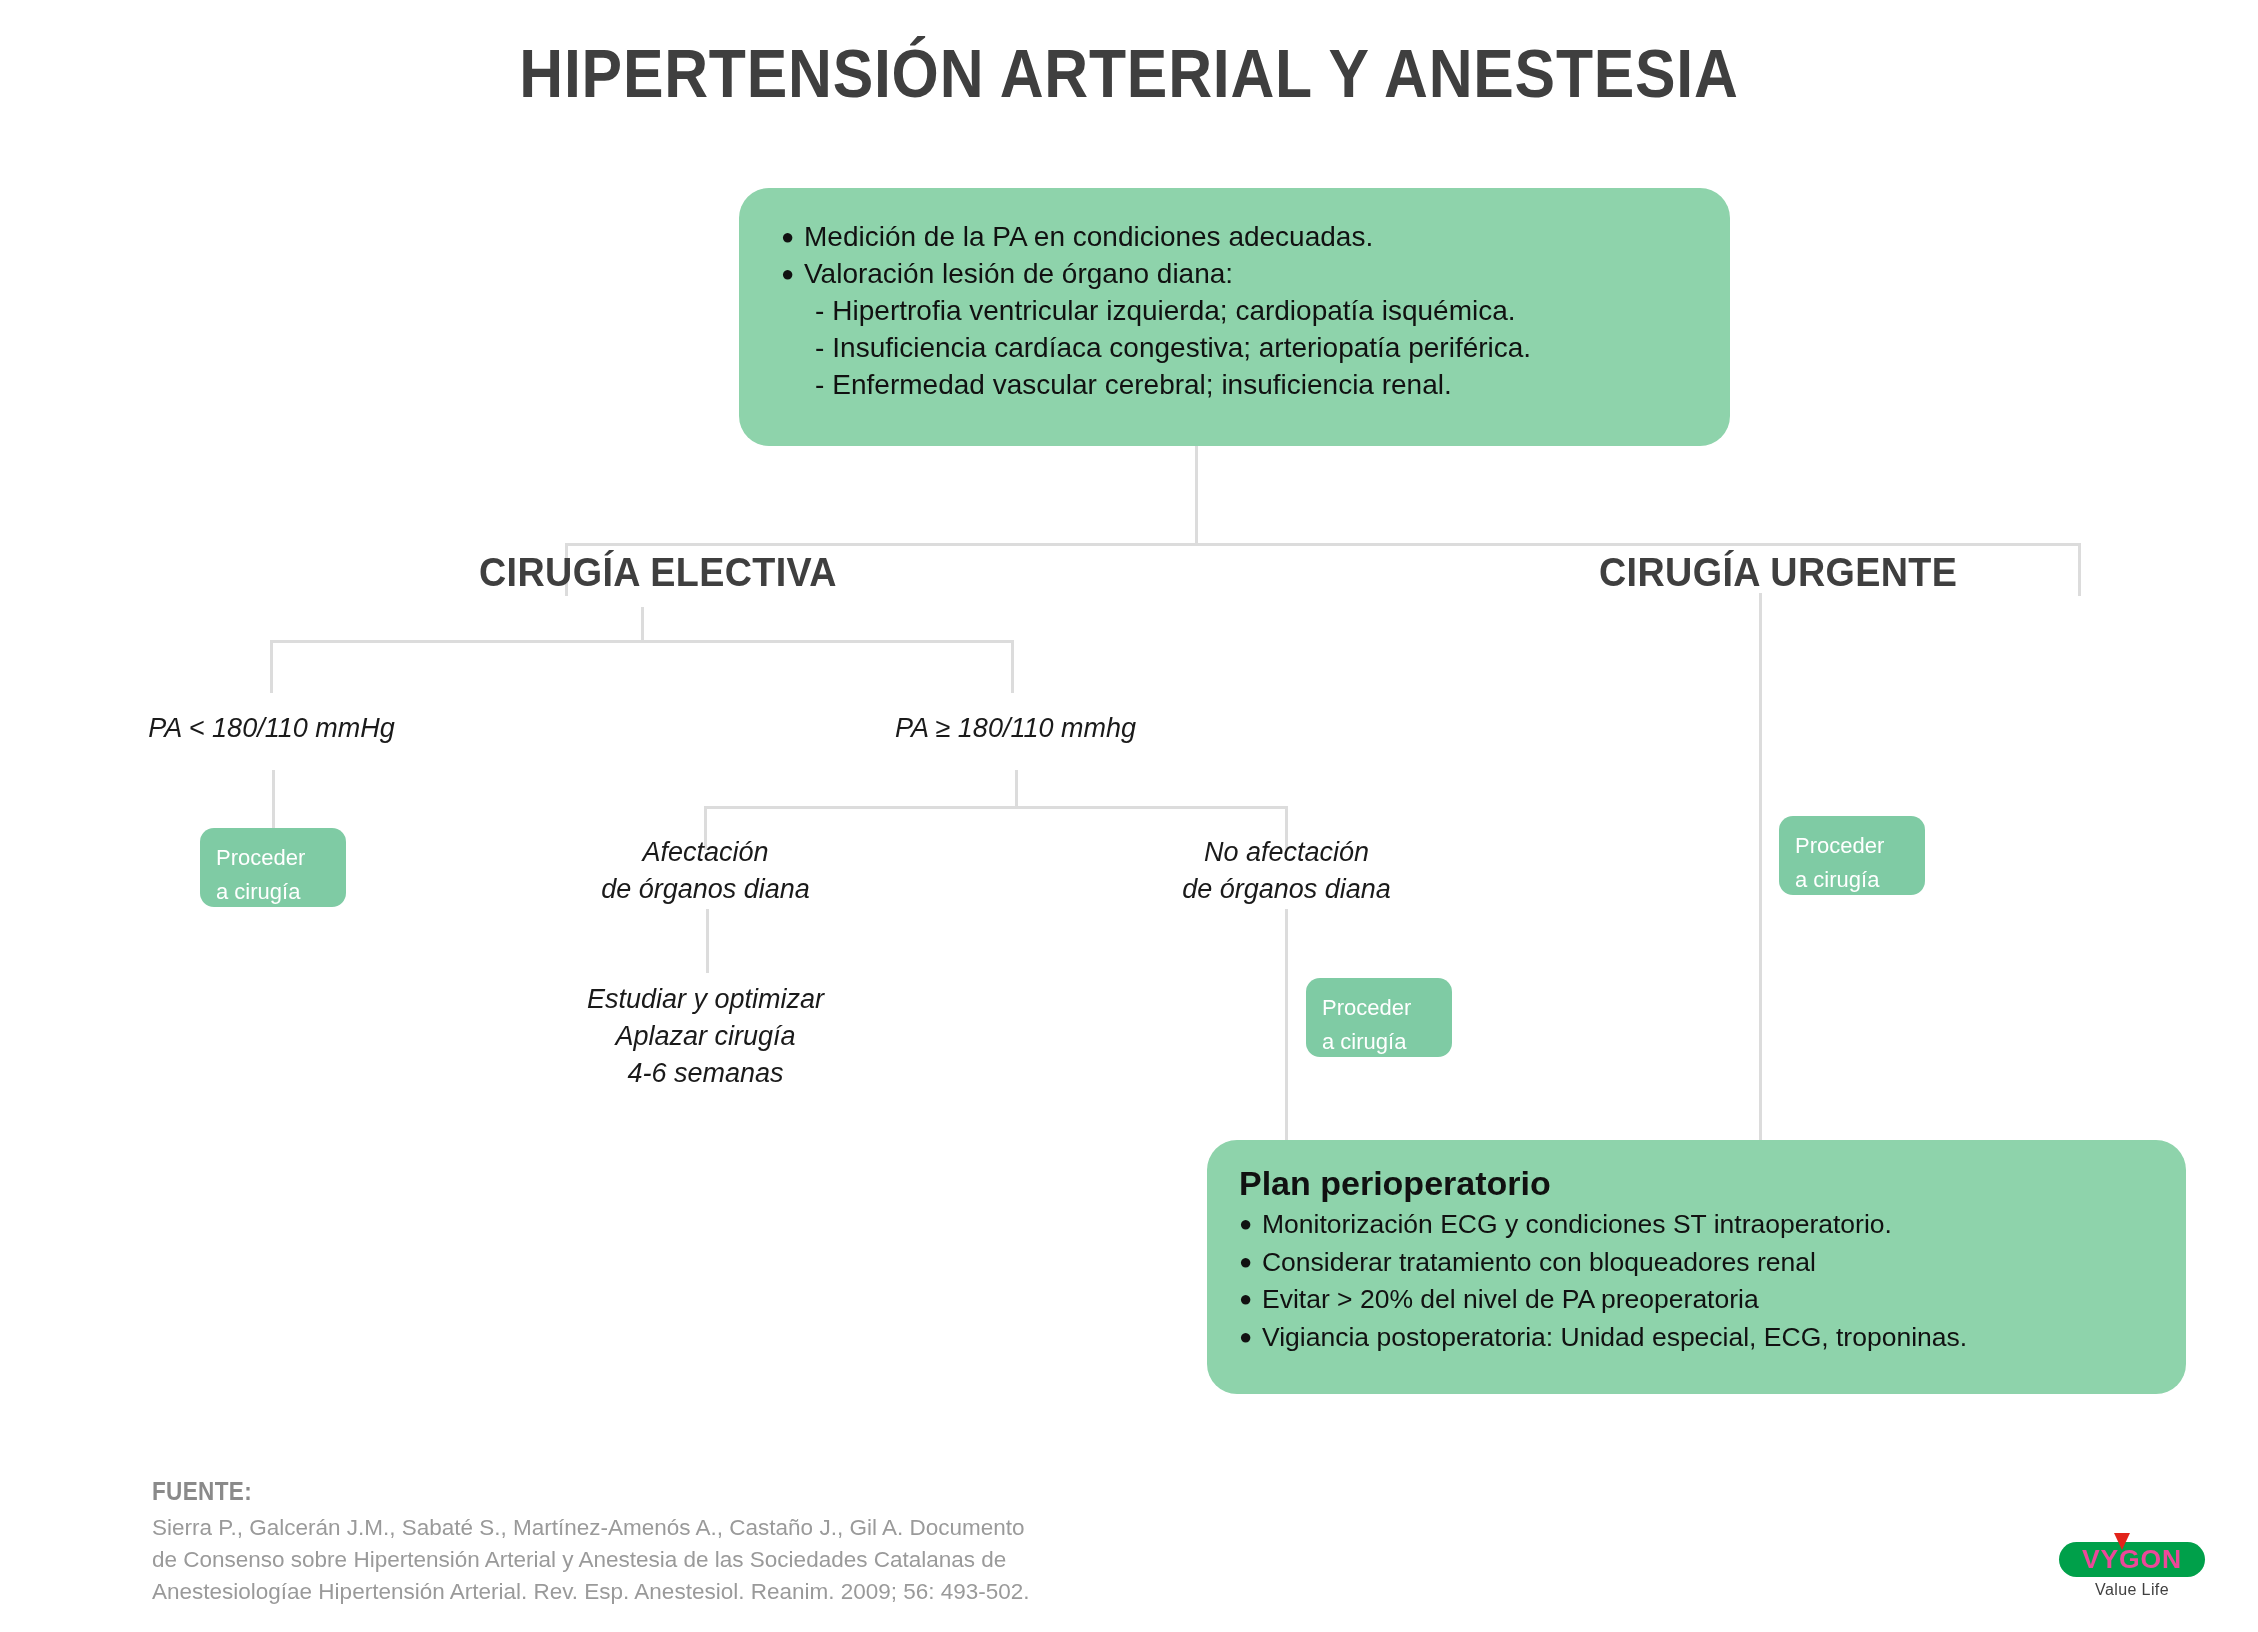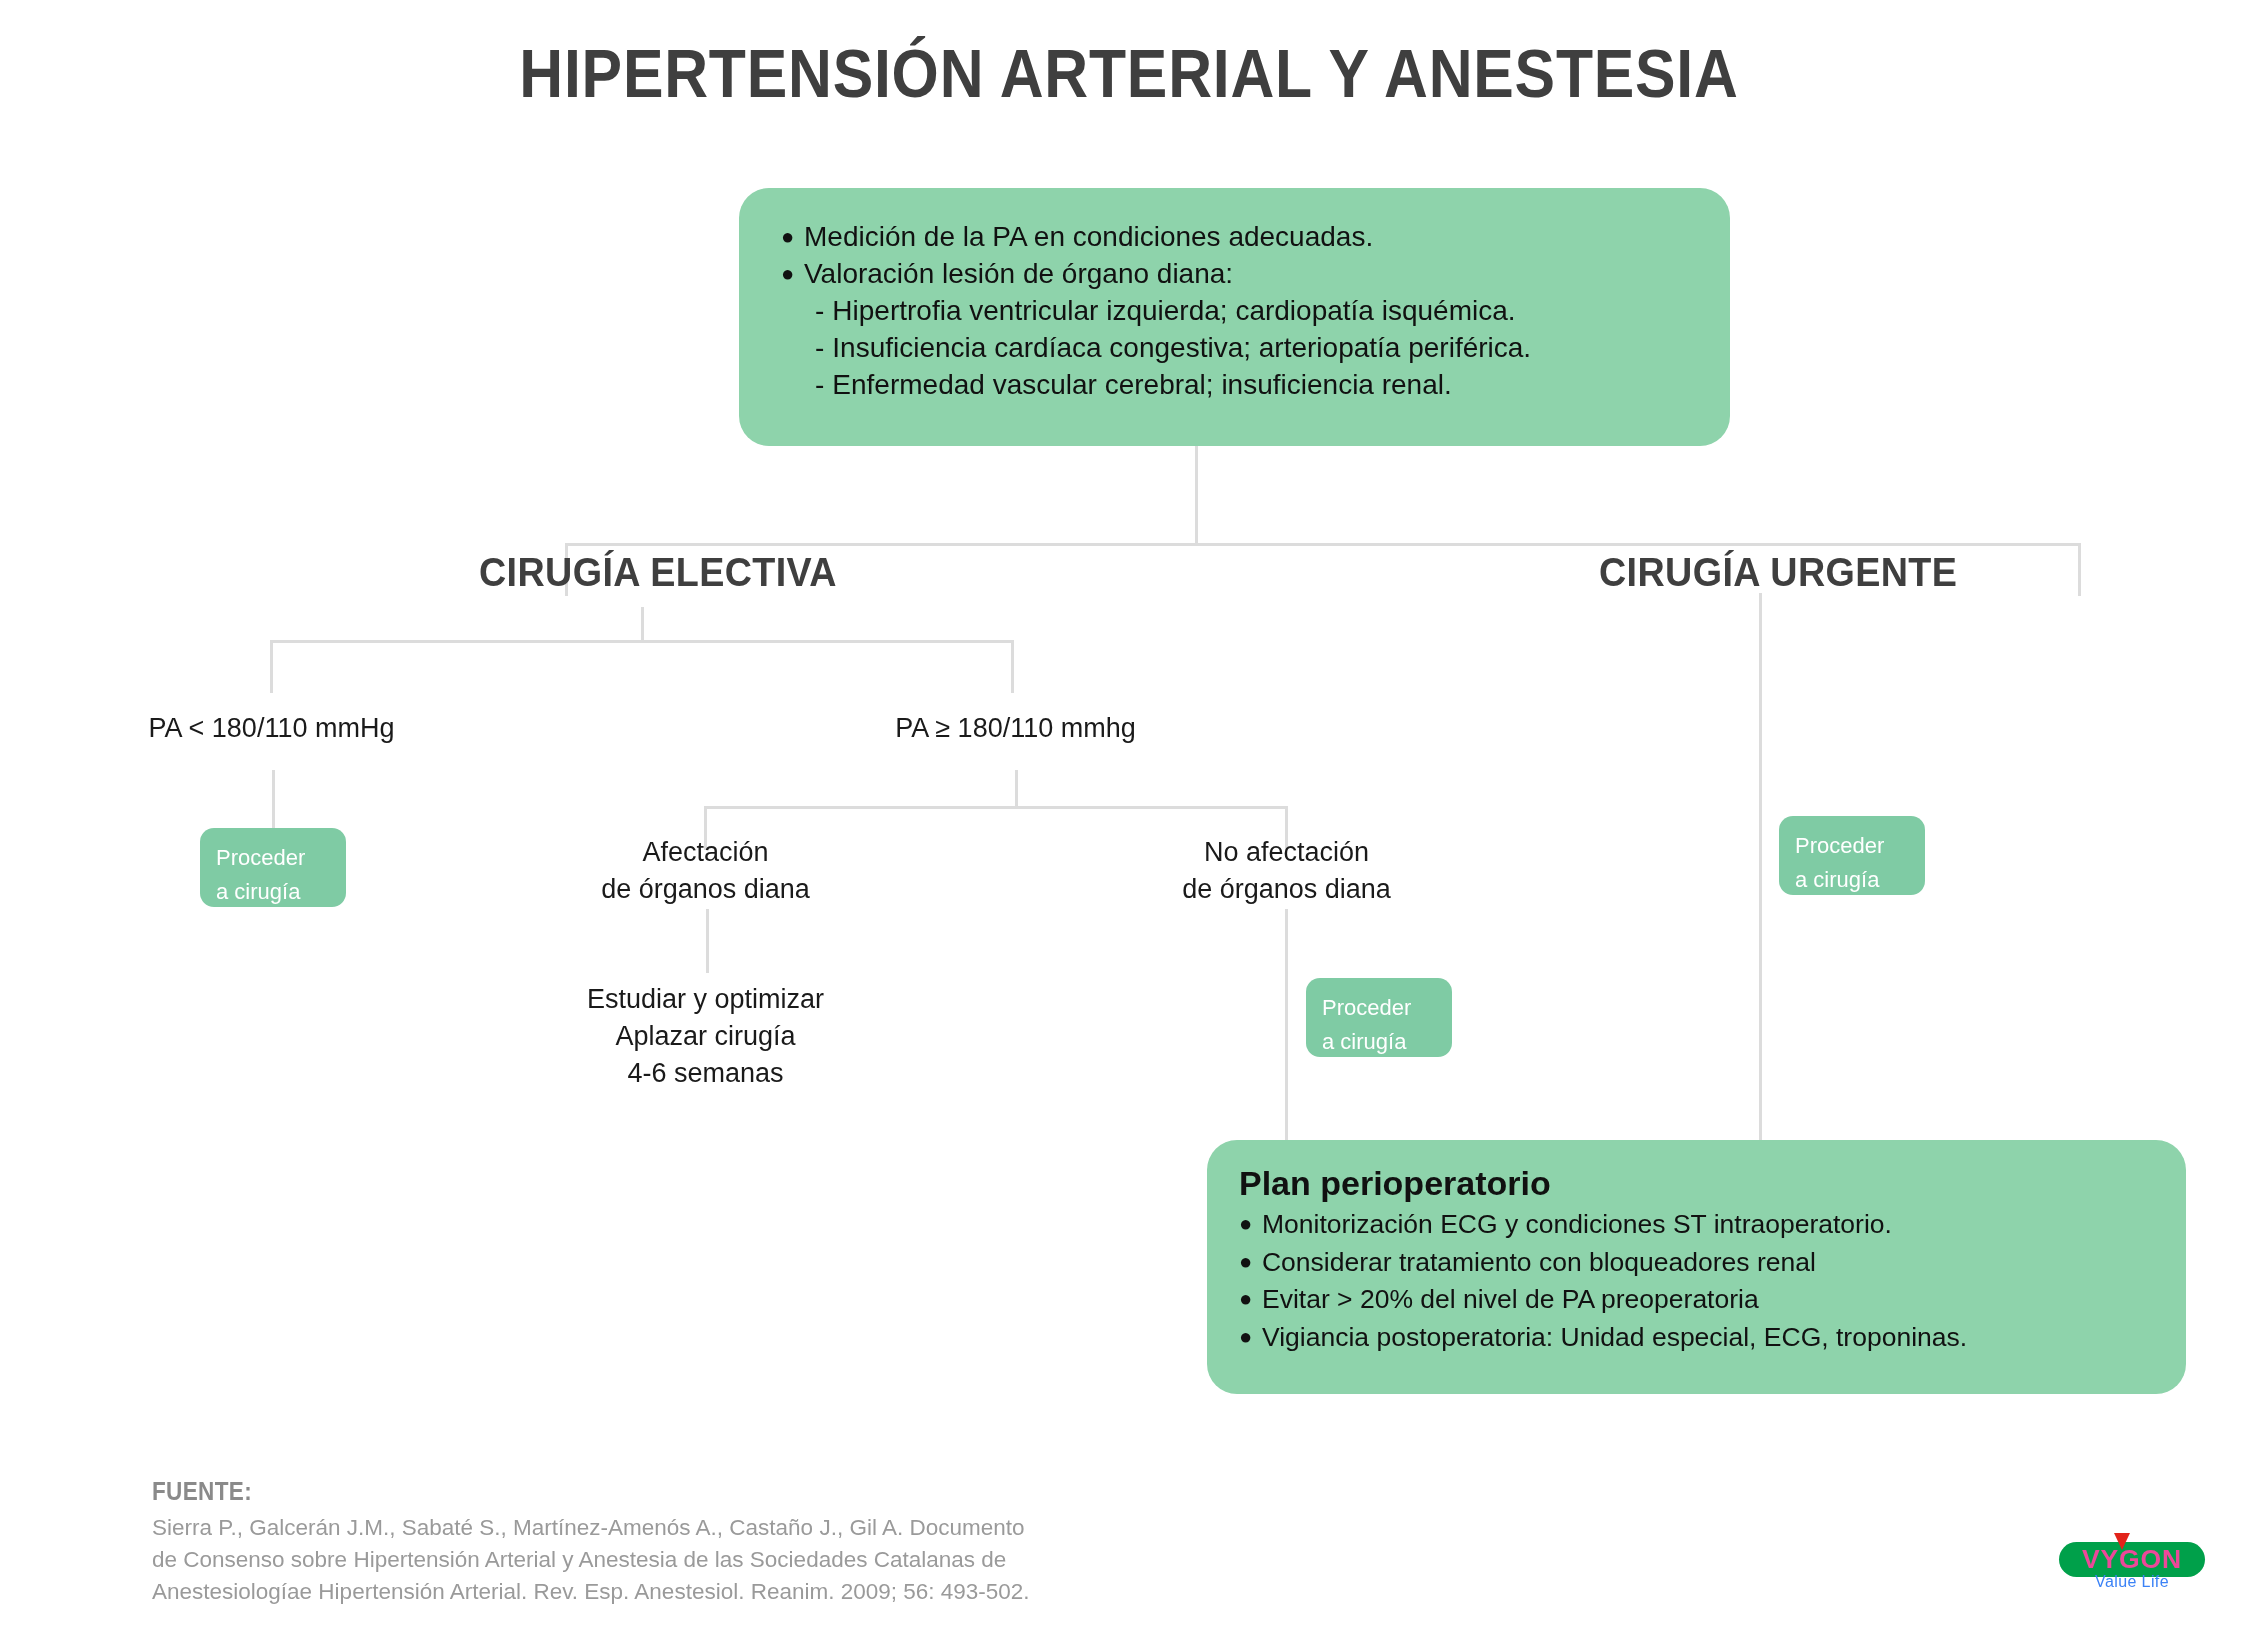--- a/index.html
+++ b/index.html
@@ -109,6 +109,7 @@
     color: #1a1a1a;
     text-align: center;
     white-space: pre-line;
+    font-style: italic;
   }
 
   

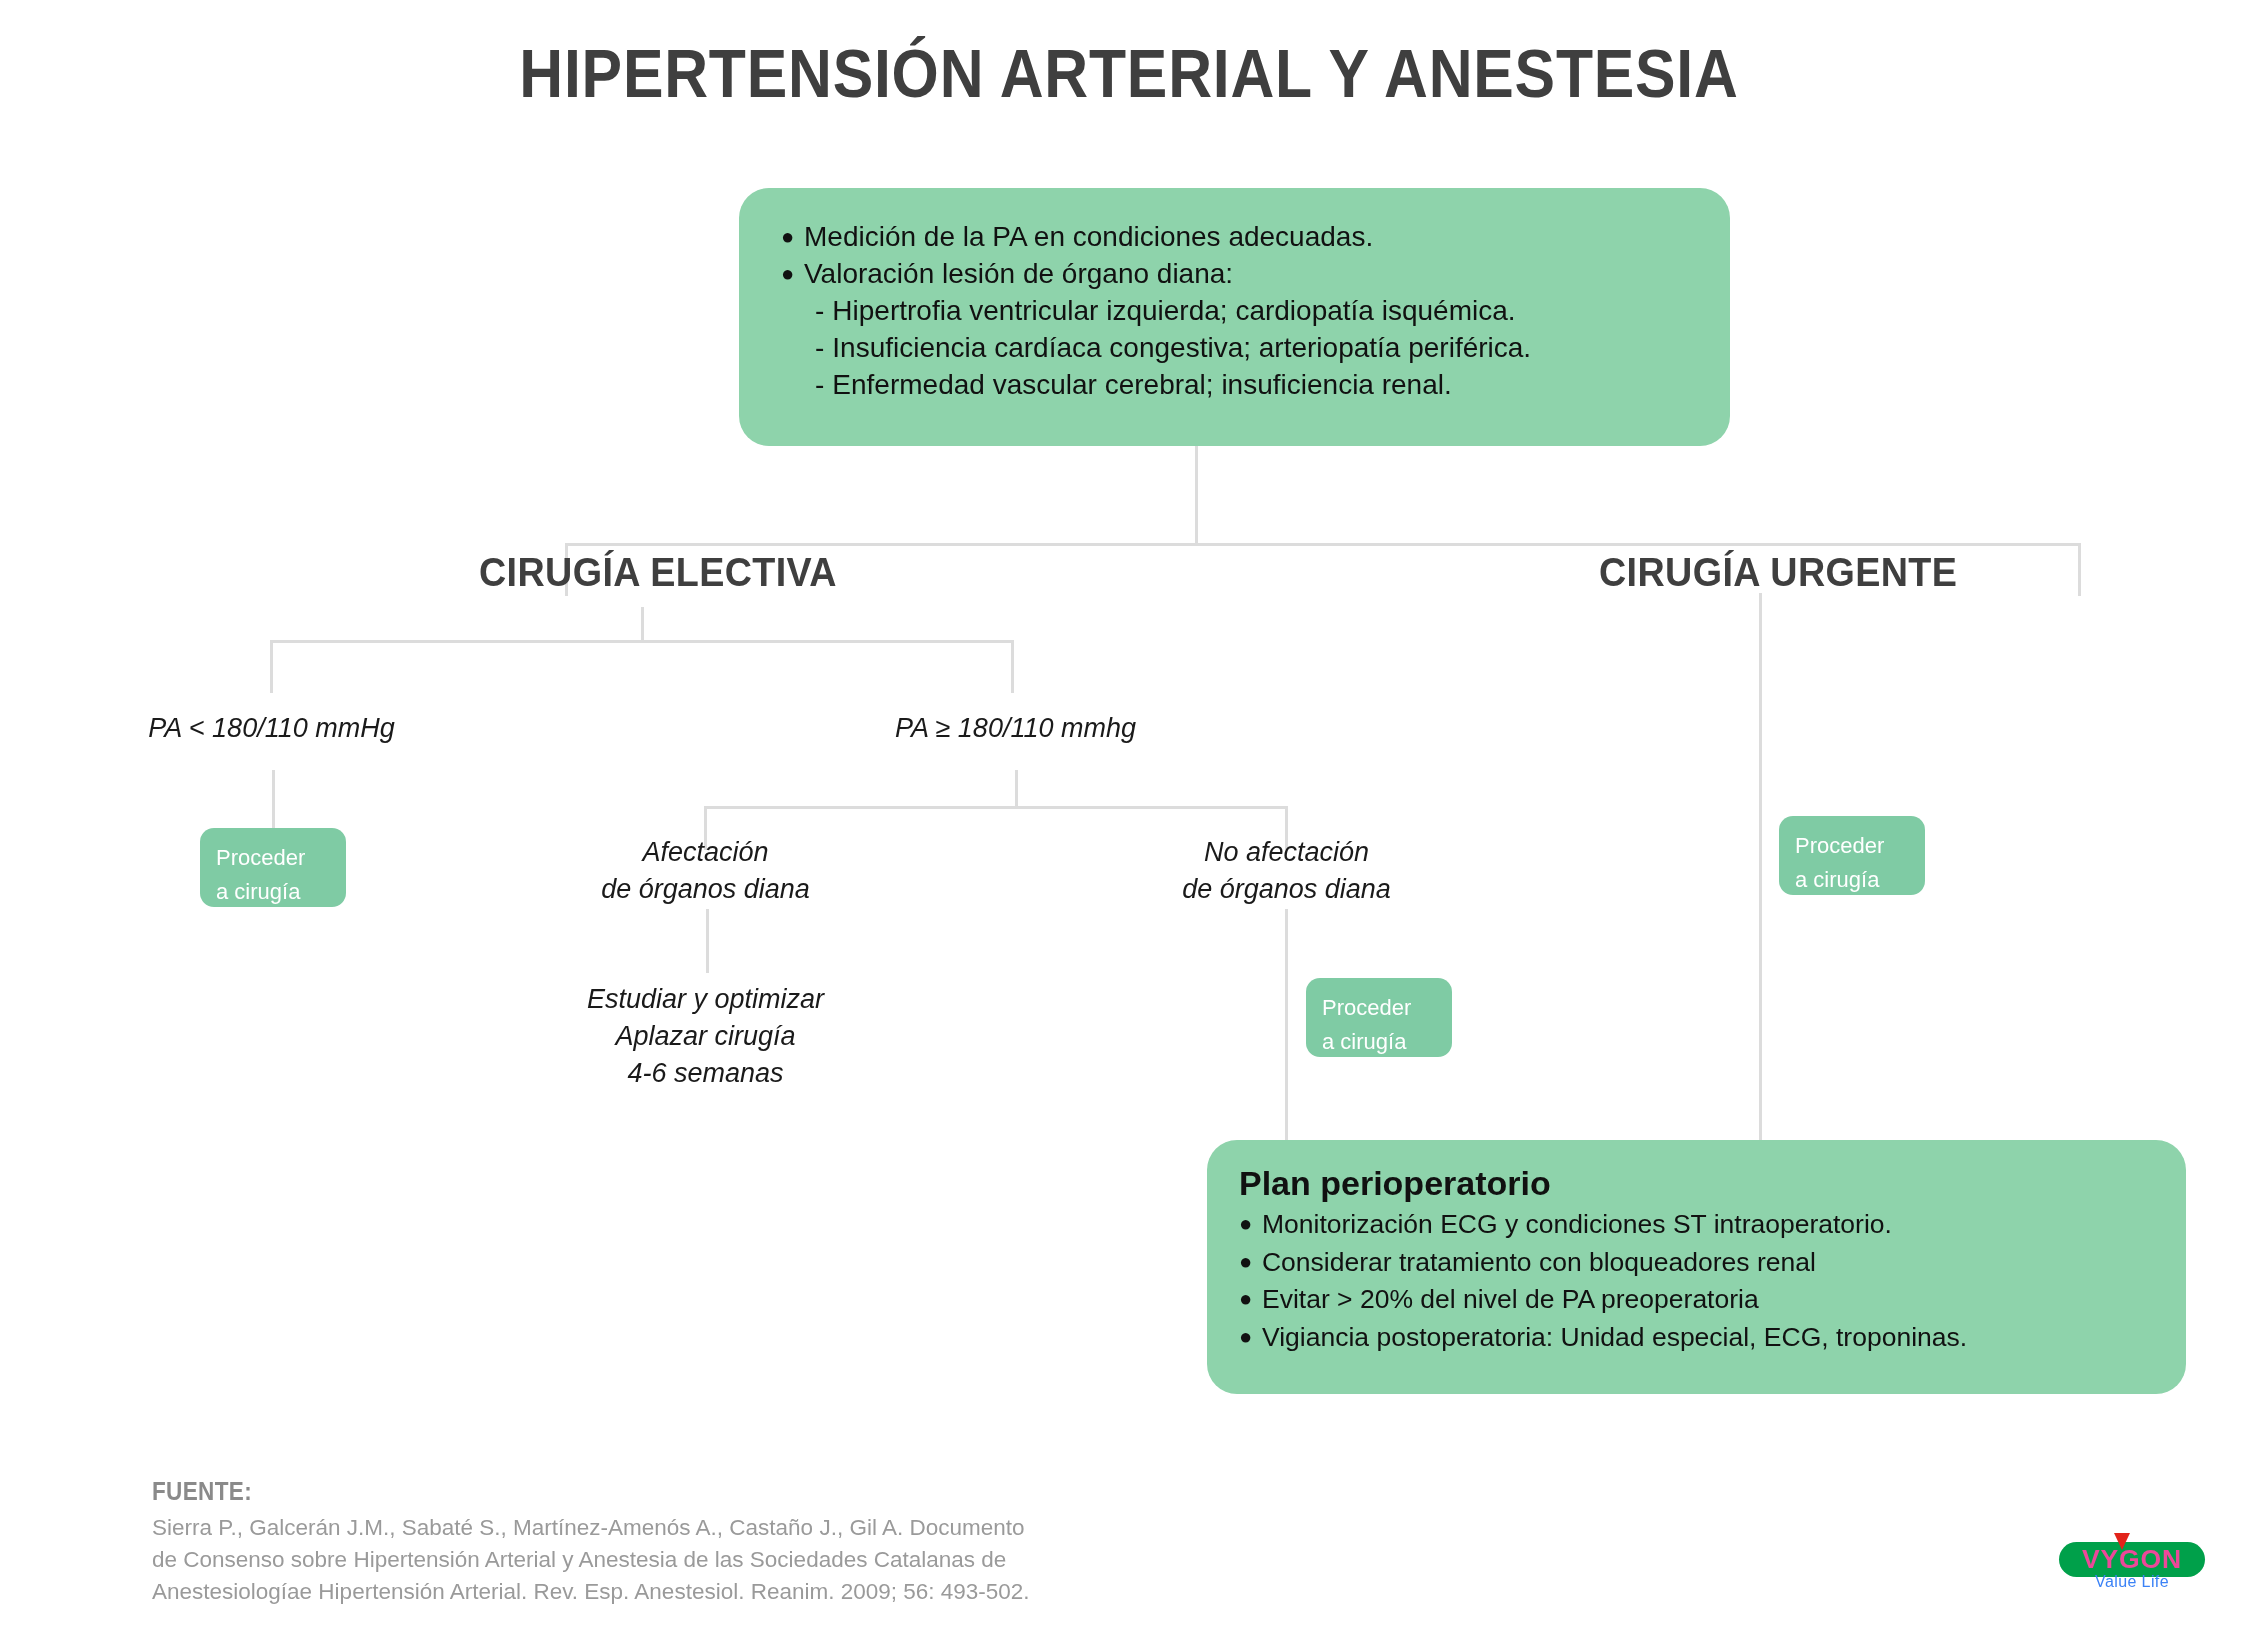--- a/index.html
+++ b/index.html
@@ -202,10 +202,10 @@
   #logo-tag {
     position: absolute;
     left: 0;
-    top: 40px;
-    width: 146px;
-    text-align: center;
-    color: #3b82f6;
+    top: 48px;
+    width: 146px;
+    text-align: center;
+    color: #404040;
     font-size: 16px;
     letter-spacing: 0.4px;
   }

